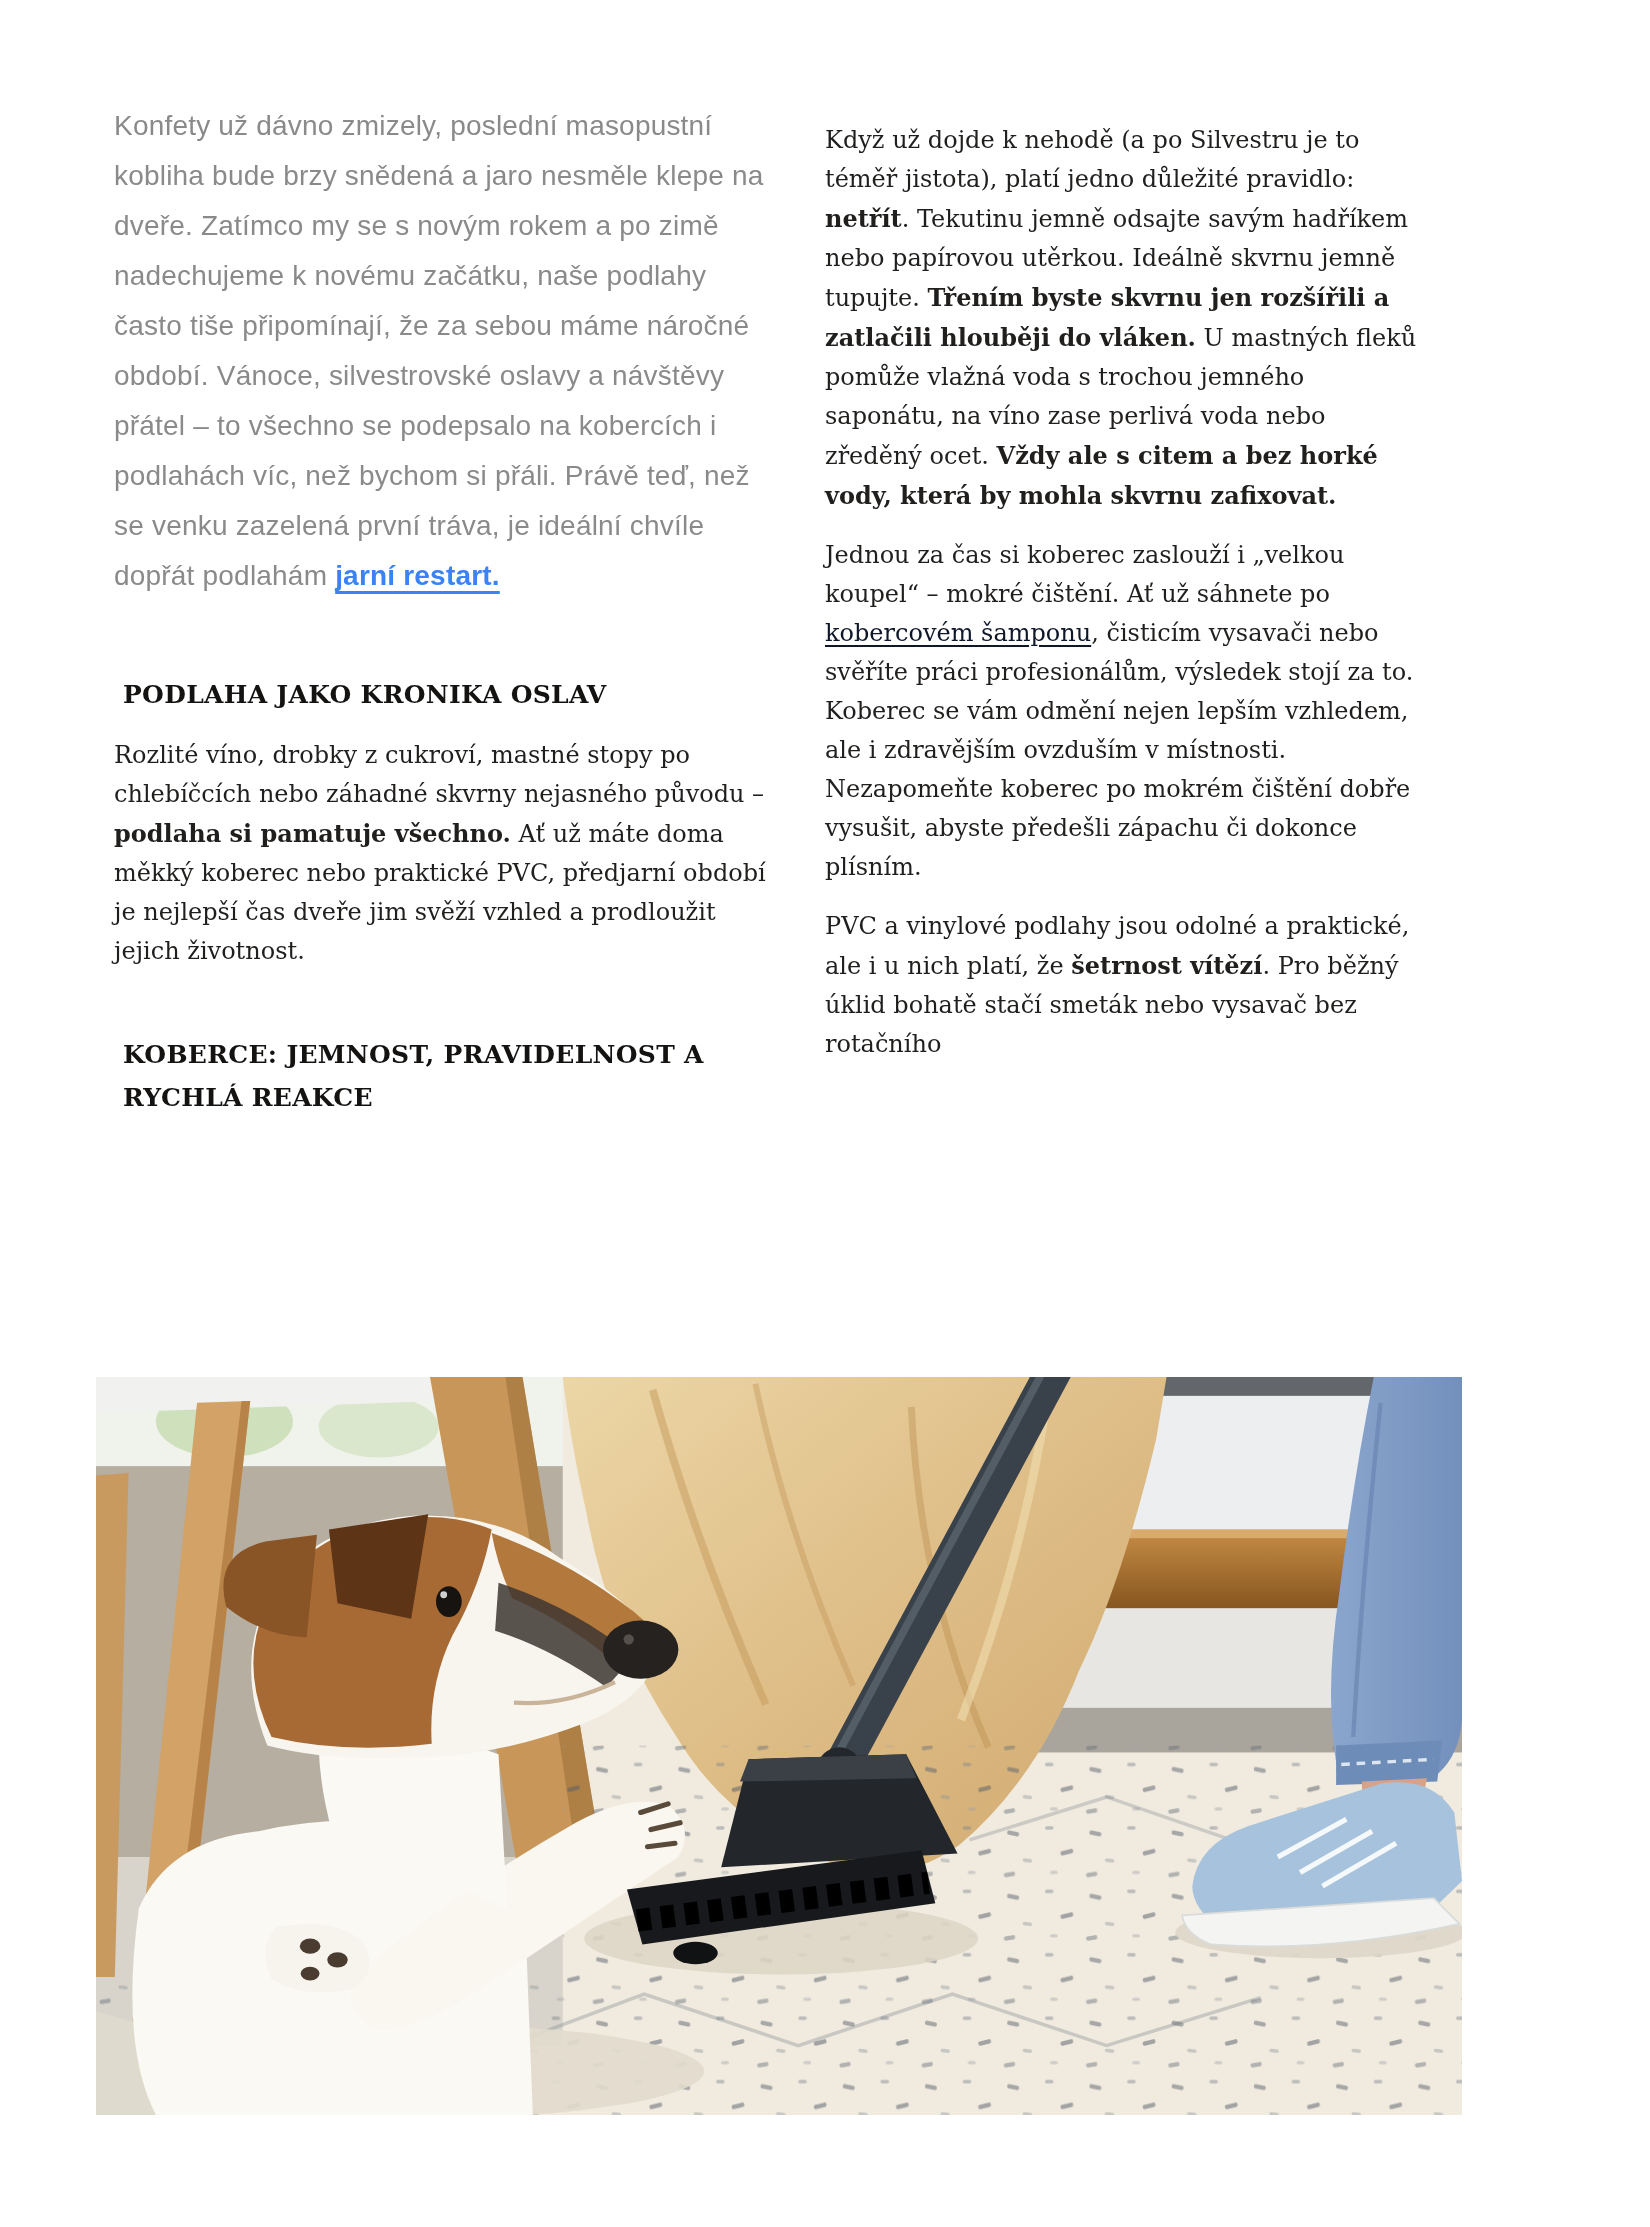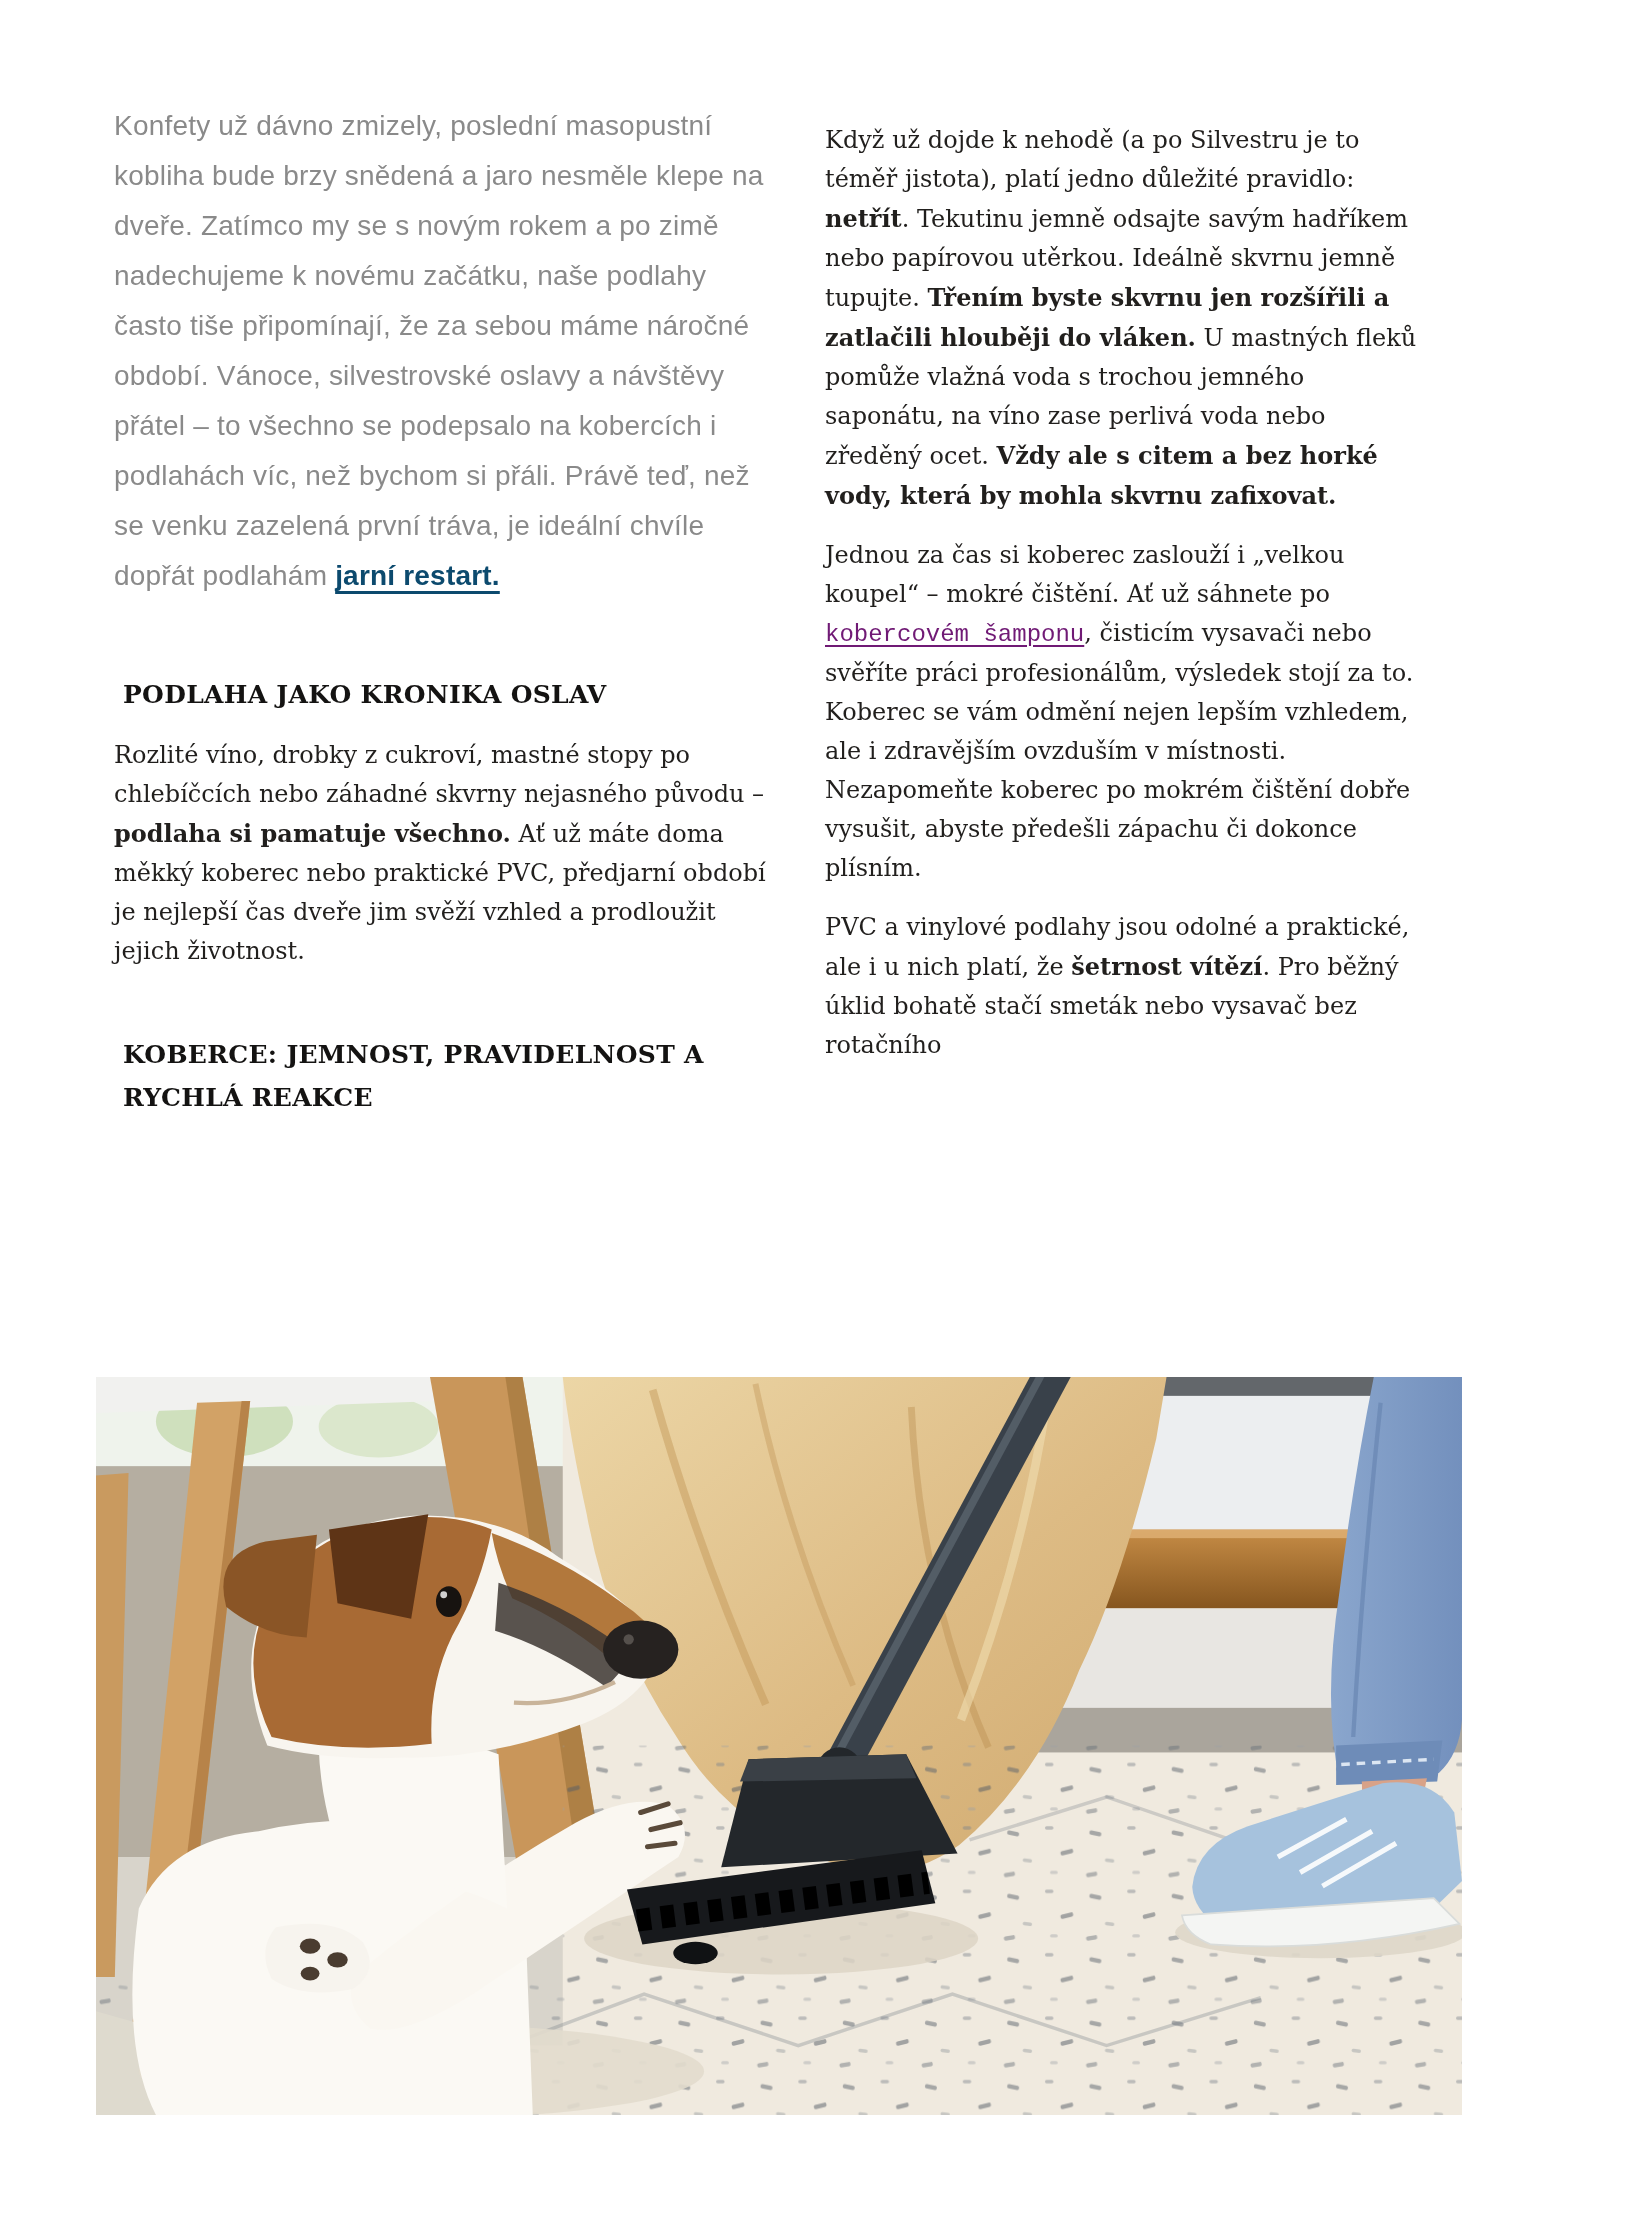--- a/index.html
+++ b/index.html
@@ -30,7 +30,7 @@
   .b{font-weight:700;}
   a.lnk{cursor:pointer;}
   a.lnk-primary{
-    color:#0c4a6e;font-weight:700;text-decoration:underline;
+    color:#3b82f6;font-weight:700;text-decoration:underline;
     text-decoration-thickness:2.6px;text-underline-offset:6px;
   }
   a.lnk-secondary{

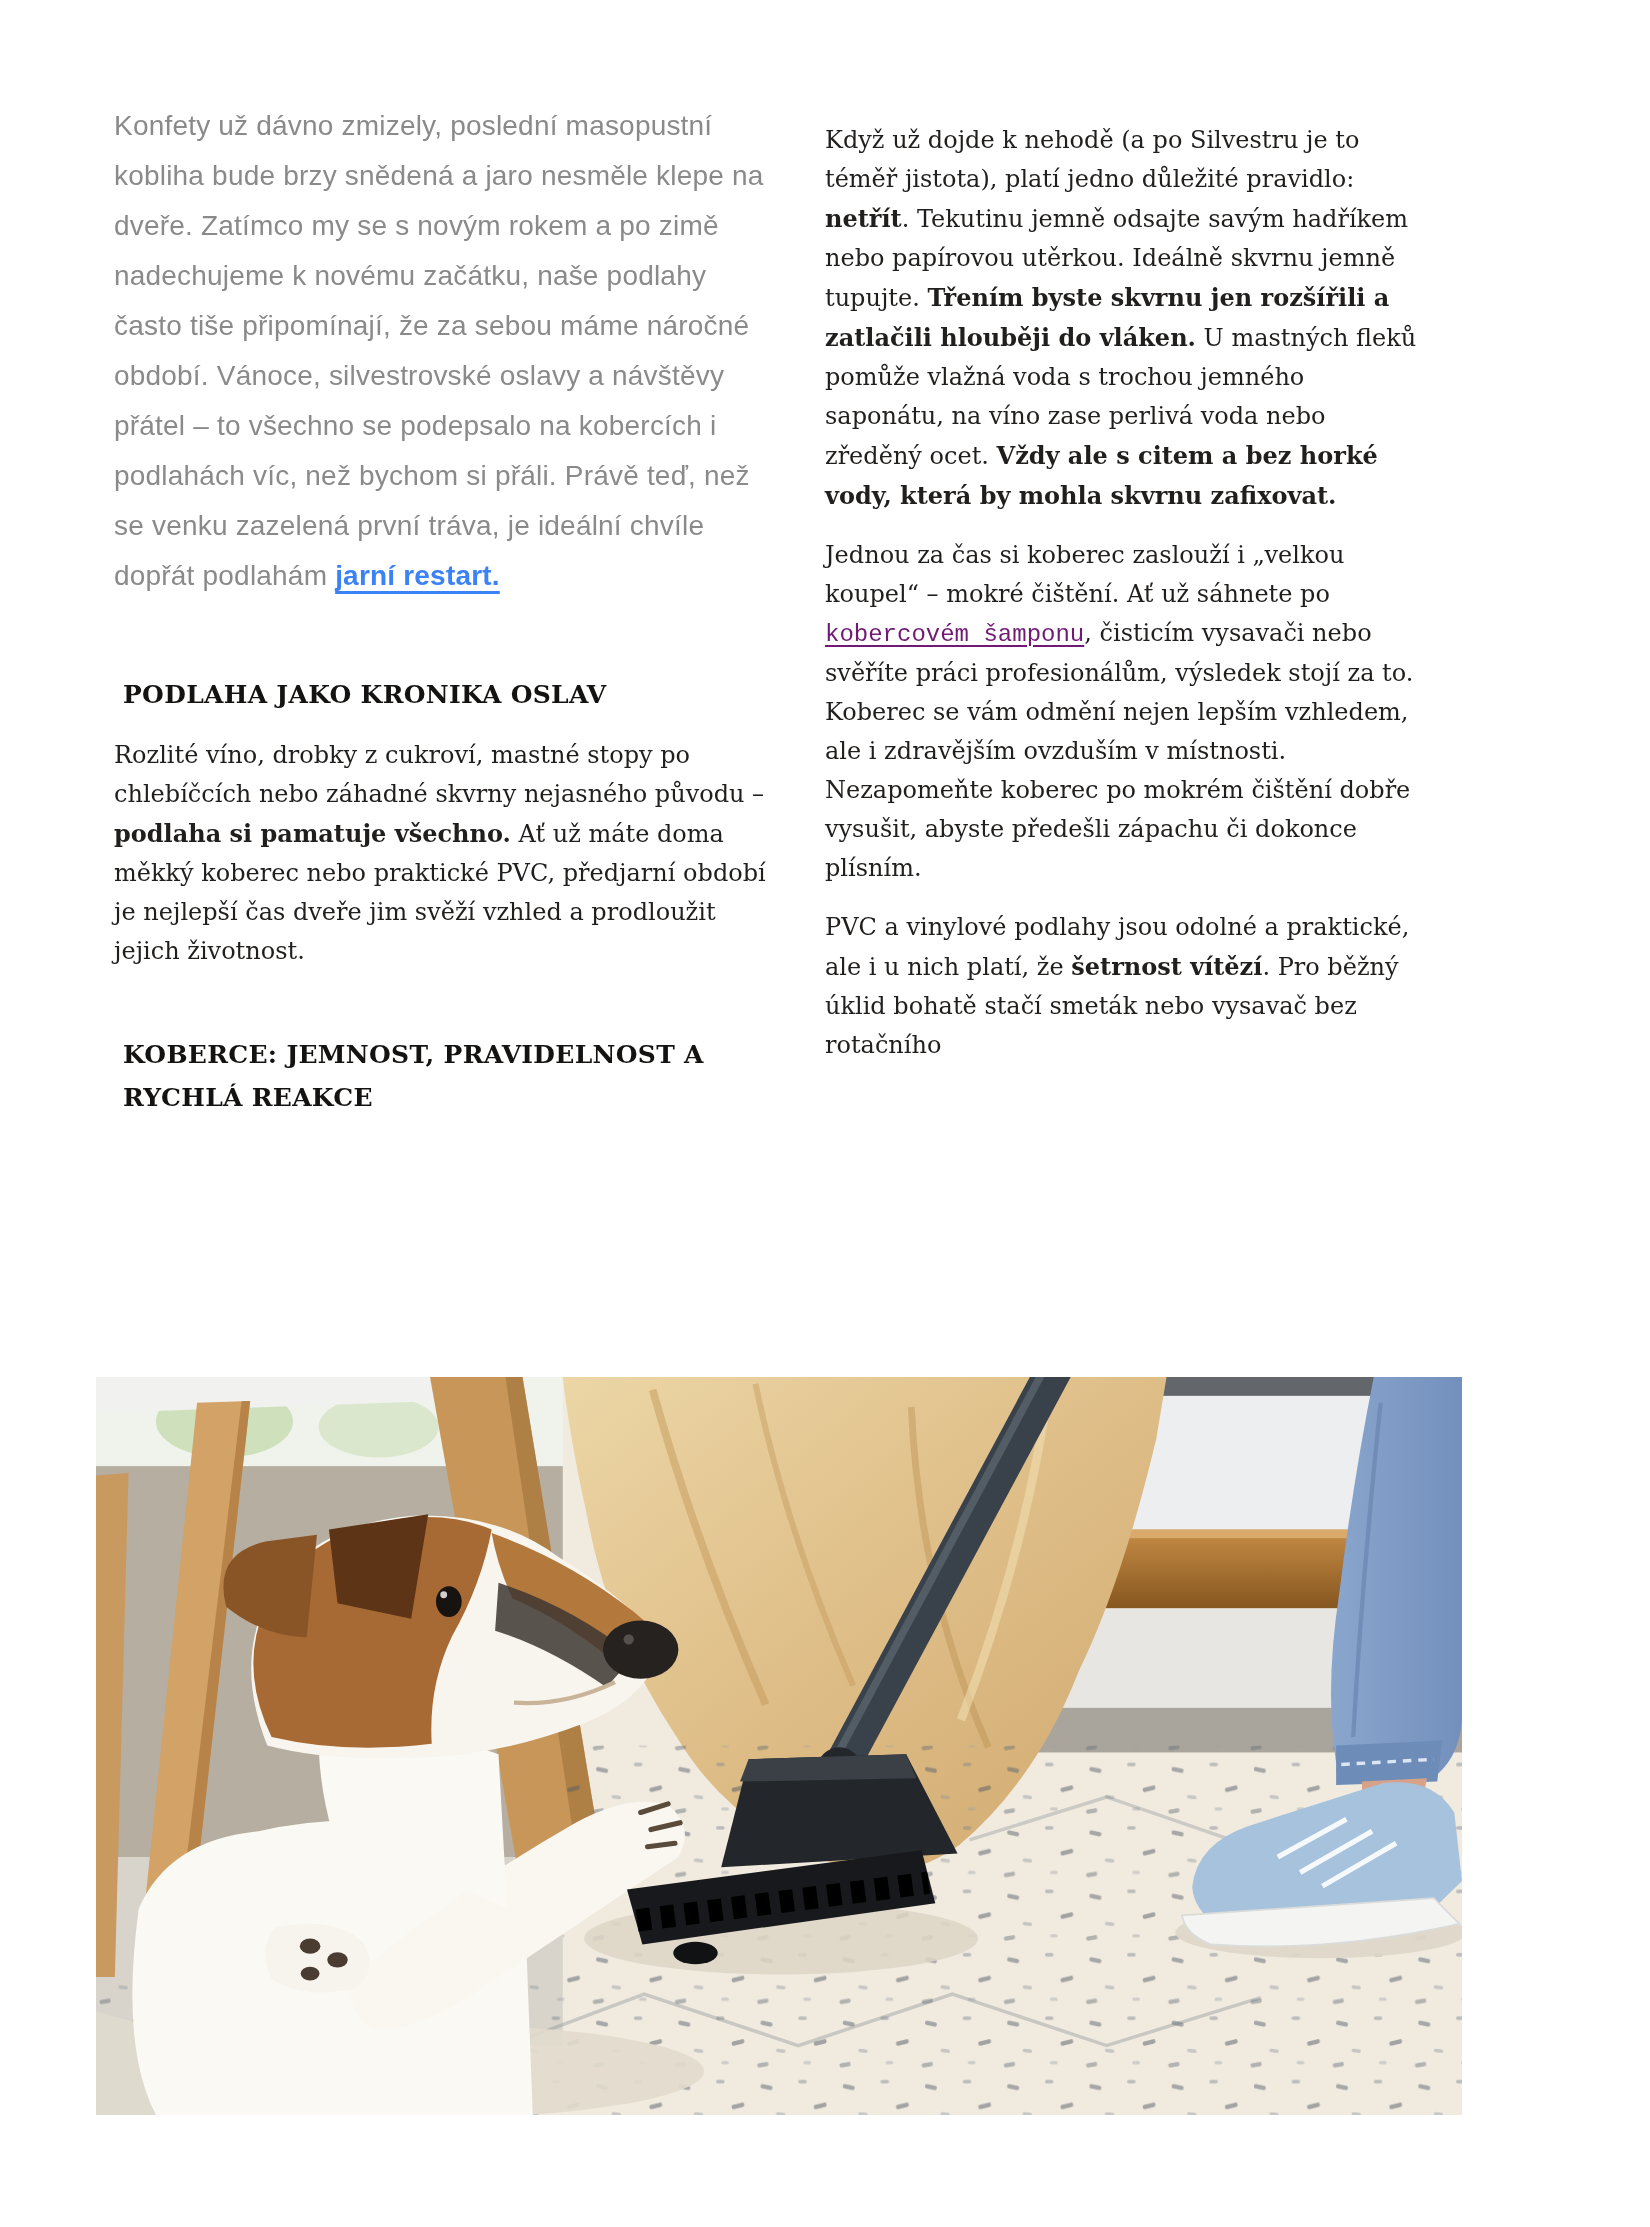--- a/index.html
+++ b/index.html
@@ -34,8 +34,8 @@
     text-decoration-thickness:2.6px;text-underline-offset:6px;
   }
   a.lnk-secondary{
-    color:#701a75;text-decoration:underline;
-    text-decoration-thickness:1.7px;text-underline-offset:4.3px;font-family:Liberation Mono, monospace;
+    color:#0f172a;text-decoration:underline;
+    text-decoration-thickness:1.7px;text-underline-offset:4.3px;
   }
   .photo-wrap{
     position:absolute;left:96px;top:1377px;width:1366px;height:738px;

